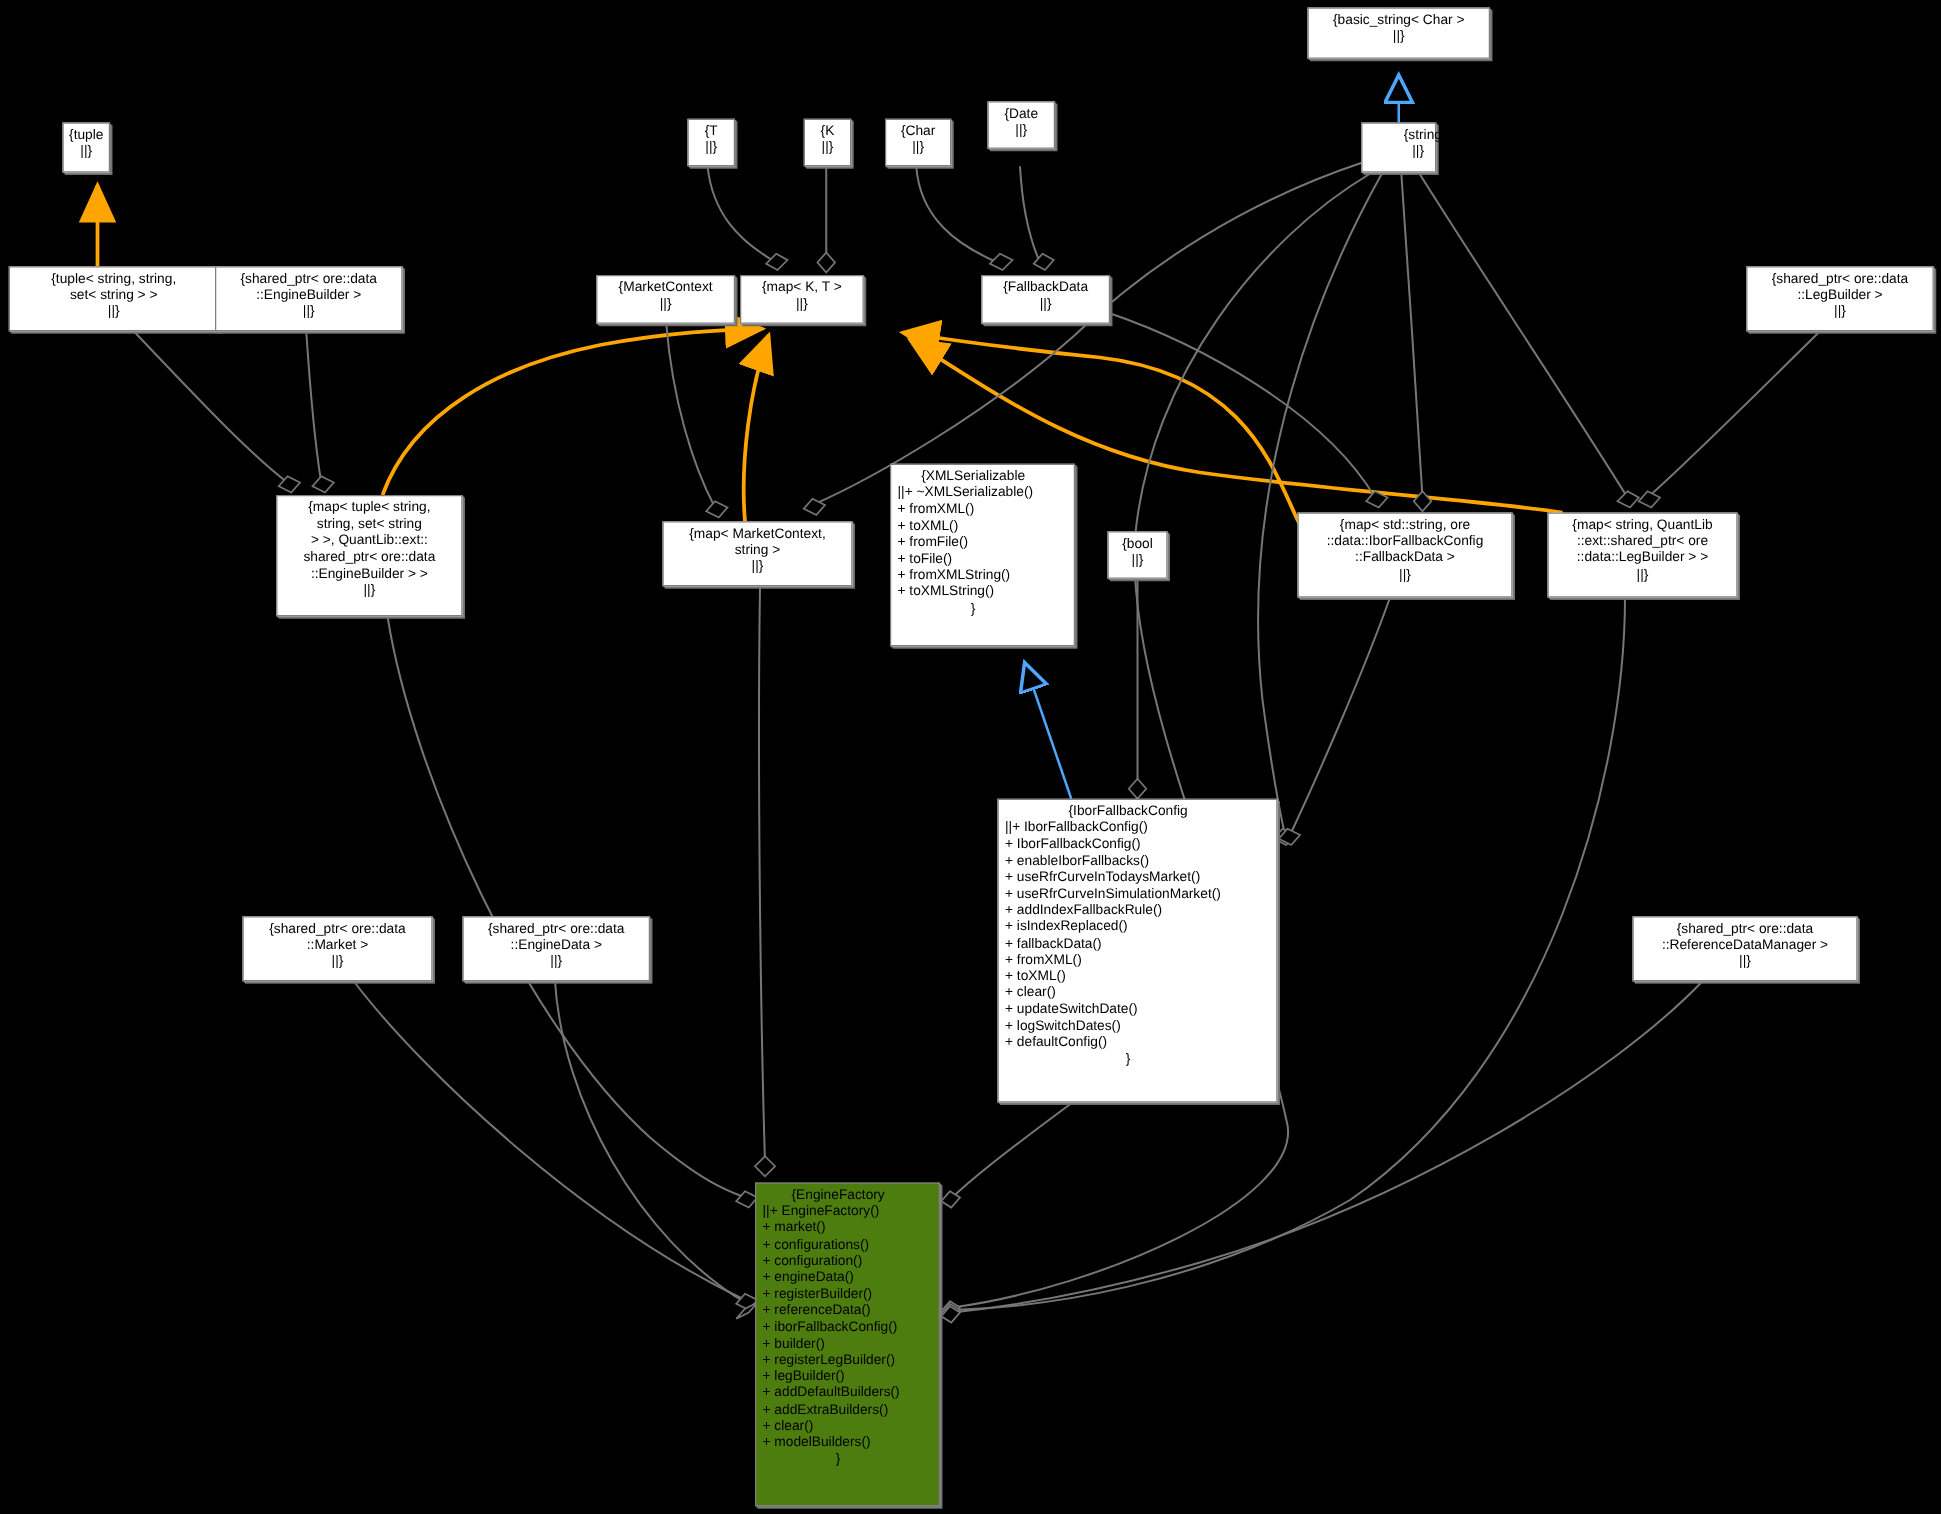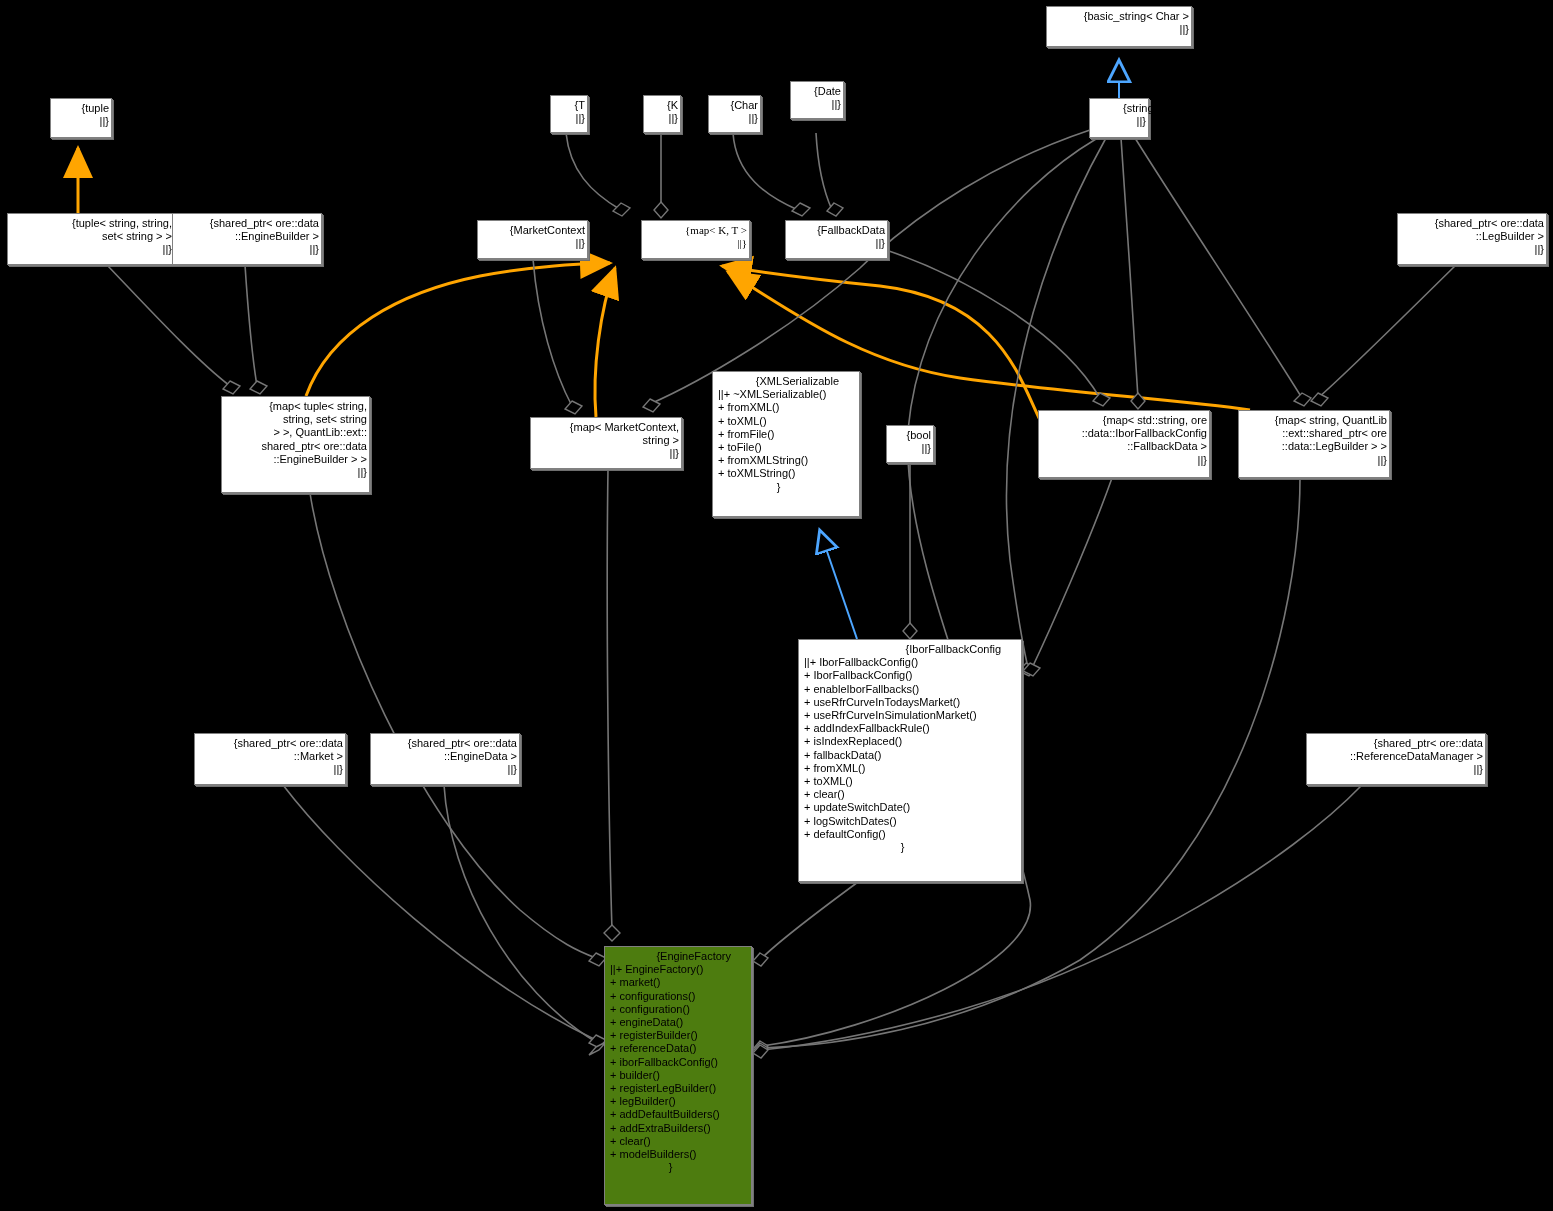--- a/index.html
+++ b/index.html
@@ -47,7 +47,7 @@
   }
   .node .title {
     display: block;
-    text-align: right;
+    text-align: center;
   }
   .node .member {
     display: block;

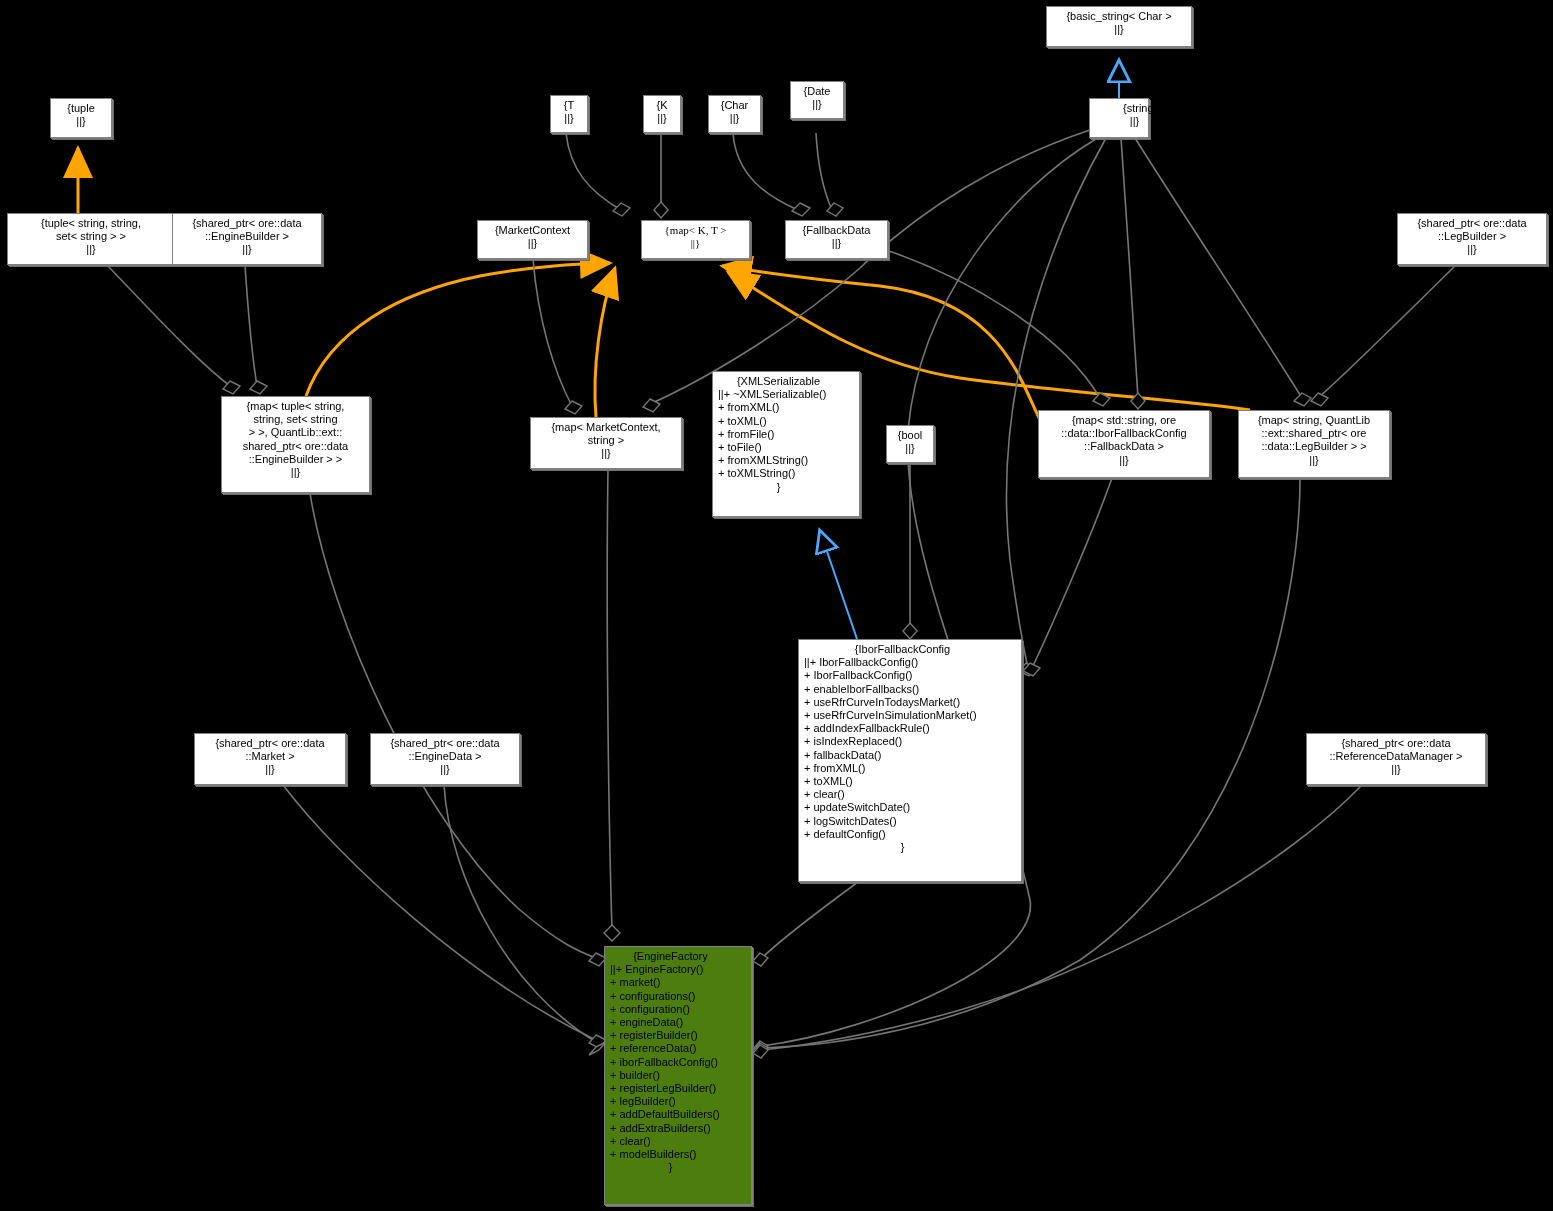--- a/index.html
+++ b/index.html
@@ -139,7 +139,7 @@
   </svg>
   <div id="nodes">
       <div class="node" style="left: 1046px; top: 6px; width: 146px; min-height: 41px;"><span class="title">{basic_string&lt; Char &gt;</span><span class="title">||}</span></div>
-      <div class="node" style="left: 50px; top: 98px; width: 62px; min-height: 40px;"><span class="title">{tuple</span><span class="title">||}</span></div>
+      <div class="node" style="left: 50px; top: 98px; width: 38px; min-height: 40px;"><span class="title">{tuple</span><span class="title">||}</span></div>
       <div class="node" style="left: 550px; top: 95px; width: 38px; min-height: 38px;"><span class="title">{T</span><span class="title">||}</span></div>
       <div class="node" style="left: 643px; top: 95px; width: 38px; min-height: 38px;"><span class="title">{K</span><span class="title">||}</span></div>
       <div class="node" style="left: 708px; top: 95px; width: 53px; min-height: 38px;"><span class="title">{Char</span><span class="title">||}</span></div>

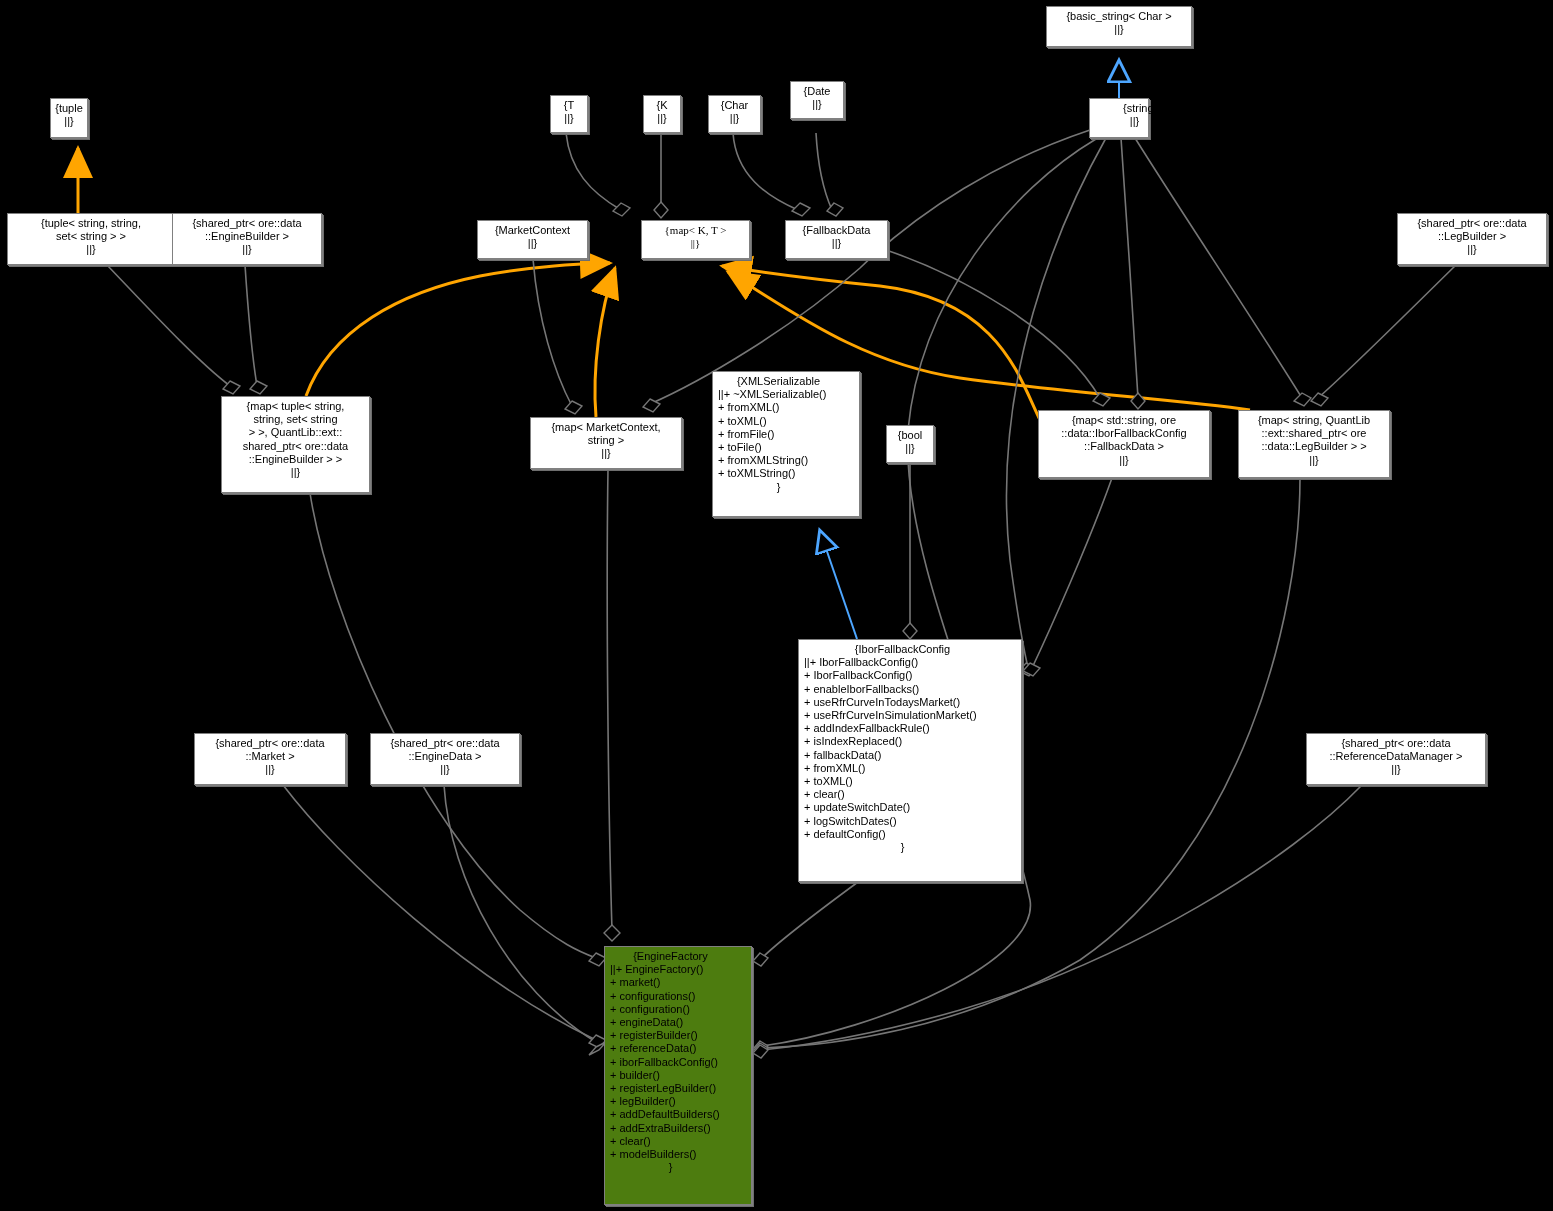--- a/index.html
+++ b/index.html
@@ -148,7 +148,7 @@
       <div class="node" style="left: 7px; top: 213px; width: 168px; min-height: 52px;"><span class="title">{tuple&lt; string, string,</span><span class="title">set&lt; string &gt; &gt;</span><span class="title">||}</span></div>
       <div class="node" style="left: 172px; top: 213px; width: 150px; min-height: 52px;"><span class="title">{shared_ptr&lt; ore::data</span><span class="title">::EngineBuilder &gt;</span><span class="title">||}</span></div>
       <div class="node" style="left: 477px; top: 220px; width: 111px; min-height: 39px;"><span class="title">{MarketContext</span><span class="title">||}</span></div>
-      <div class="node" style="left: 641px; top: 220px; width: 109px; min-height: 39px; font-family: Liberation Serif, serif;"><span class="title">{map&lt; K, T &gt;</span><span class="title">||}</span></div>
+      <div class="node" style="left: 592px; top: 220px; width: 99px; min-height: 39px;"><span class="title">{map&lt; K, T &gt;</span><span class="title">||}</span></div>
       <div class="node" style="left: 785px; top: 220px; width: 103px; min-height: 39px;"><span class="title">{FallbackData</span><span class="title">||}</span></div>
       <div class="node" style="left: 1397px; top: 213px; width: 150px; min-height: 52px;"><span class="title">{shared_ptr&lt; ore::data</span><span class="title">::LegBuilder &gt;</span><span class="title">||}</span></div>
       <div class="node" style="left: 221px; top: 396px; width: 149px; min-height: 97px;"><span class="title">{map&lt; tuple&lt; string,</span><span class="title">string, set&lt; string</span><span class="title">&gt; &gt;, QuantLib::ext::</span><span class="title">shared_ptr&lt; ore::data</span><span class="title">::EngineBuilder &gt; &gt;</span><span class="title">||}</span></div>

